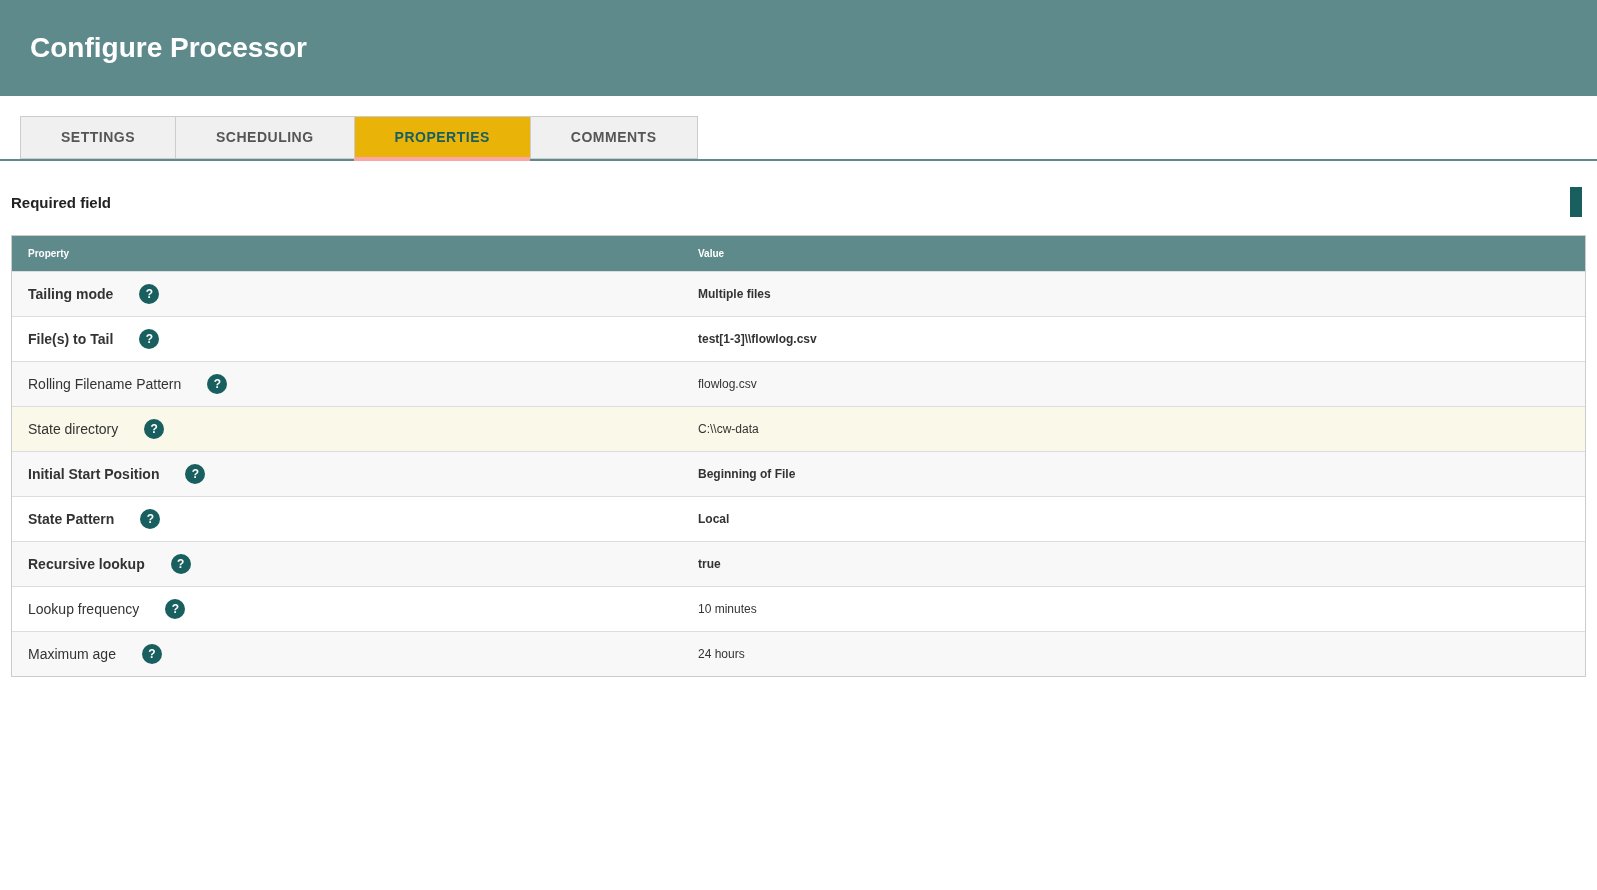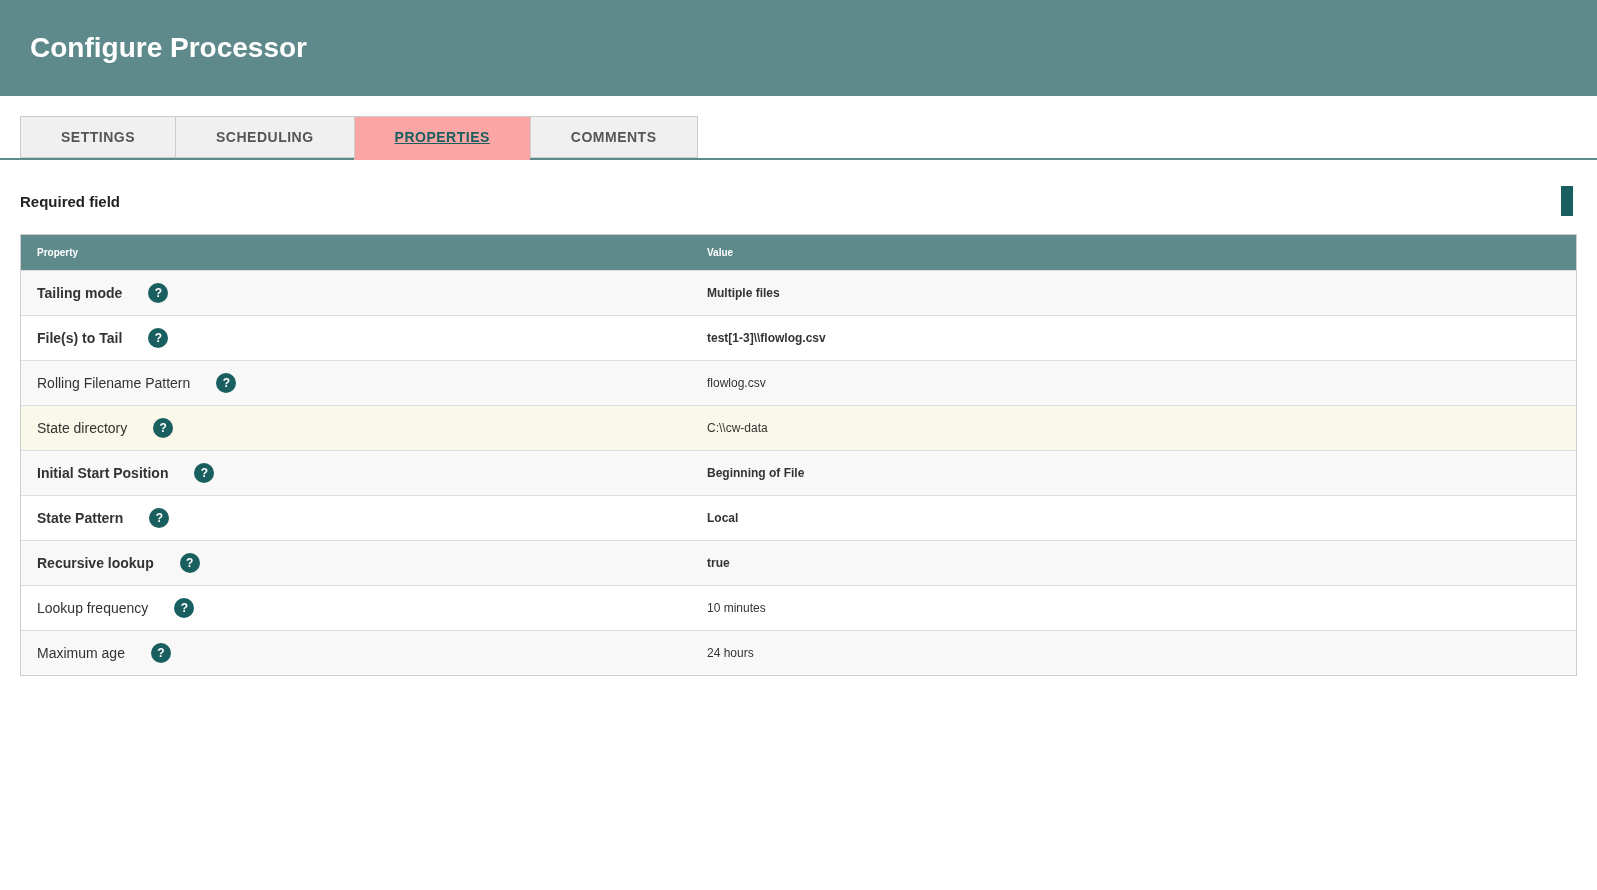--- a/index.html
+++ b/index.html
@@ -52,13 +52,12 @@
     }
 
     .tab.active {
-      background: #fca5a5;
+      background: #eab308;
       color: #1a5f5f;
-      border-bottom: 2px solid #fca5a5;
+      border-bottom: 4px solid #fca5a5;
       margin-bottom: -2px;
       z-index: 1;
       position: relative;
-      text-decoration: underline;
     }
 
     .content-area {

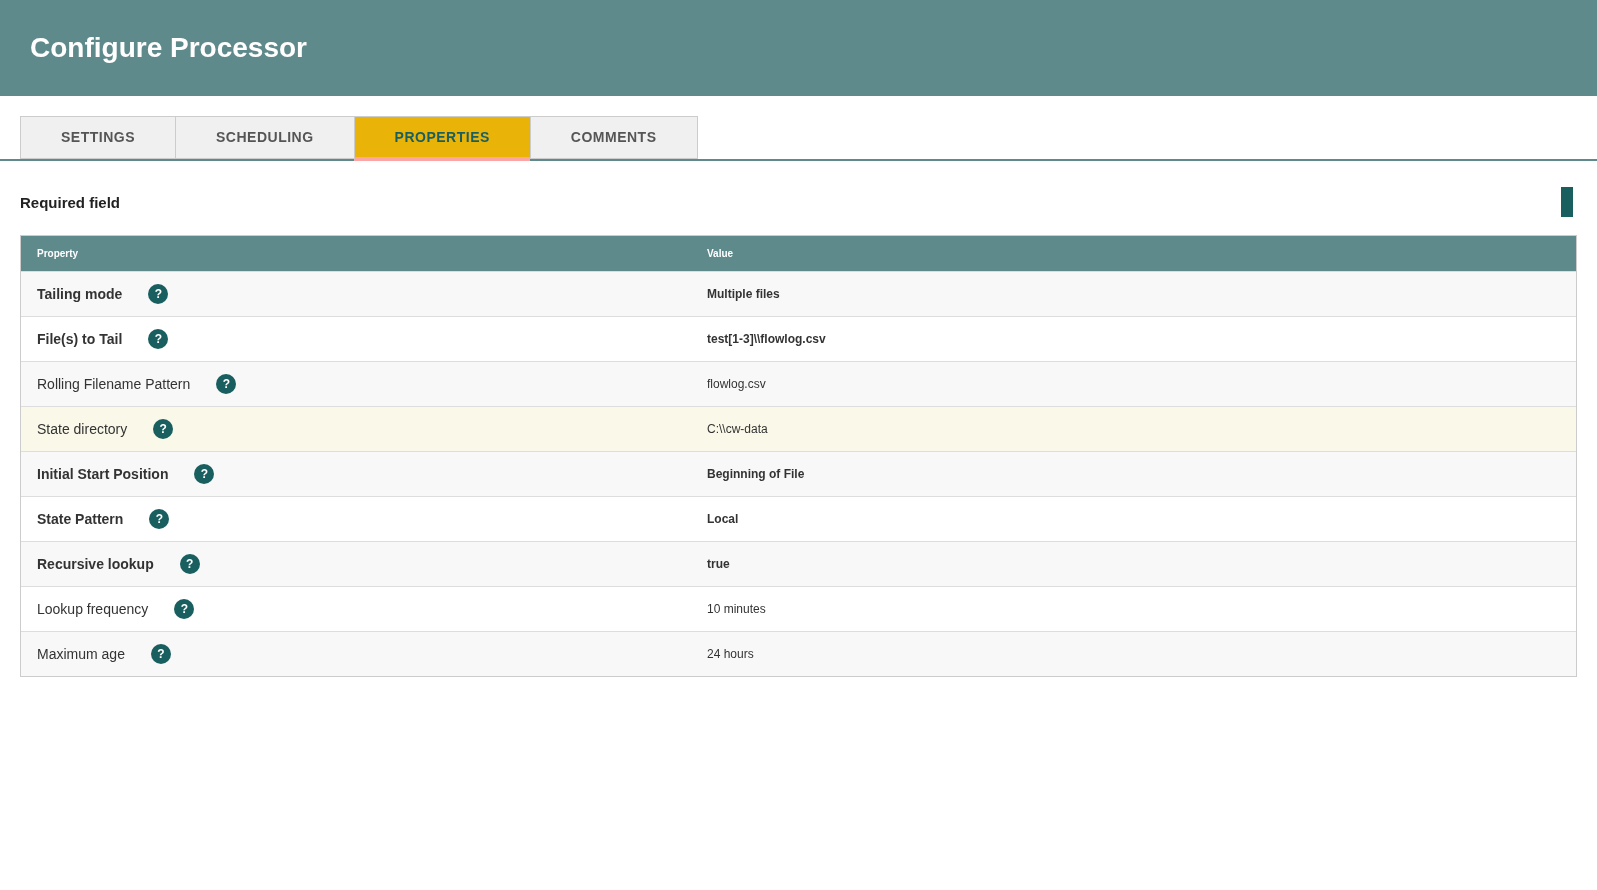--- a/index.html
+++ b/index.html
@@ -61,7 +61,7 @@
     }
 
     .content-area {
-      padding: 20px 20px;
+      padding: 20px 11px;
     }
 
     .required-field-row {

